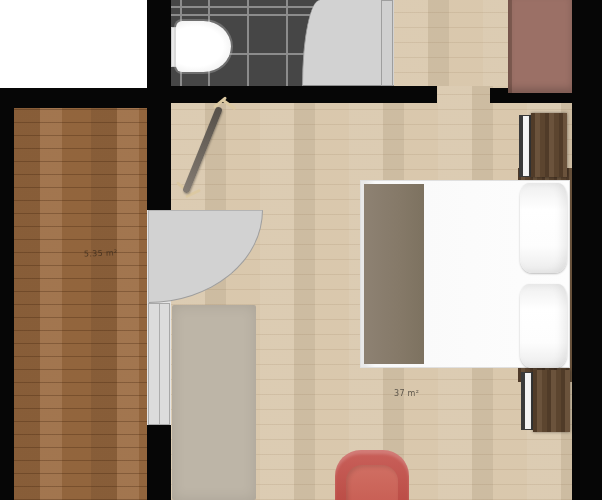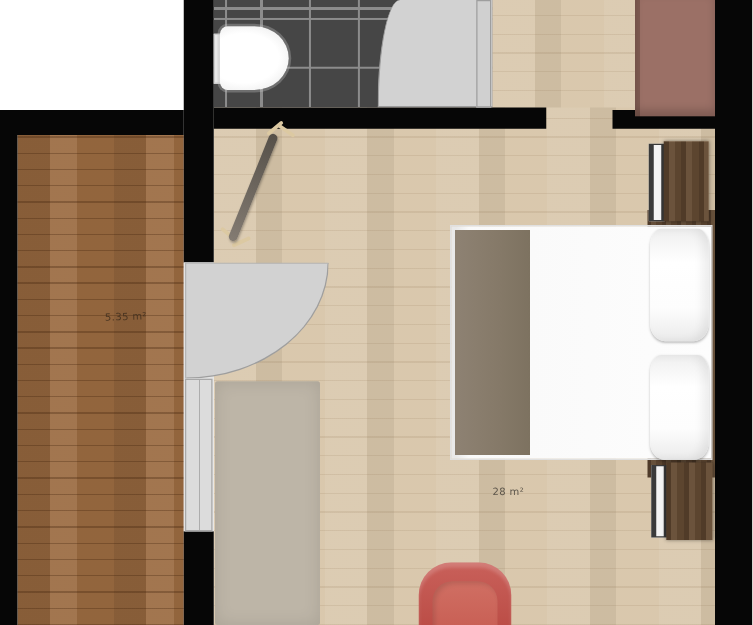--- a/index.html
+++ b/index.html
@@ -165,7 +165,7 @@
   </div>
 
   <div class="area-label label-hallway">5.35 m²</div>
-  <div class="area-label label-bedroom">28 m²</div>
+  <div class="area-label label-bedroom">37 m²</div>
 
 </div>
 

